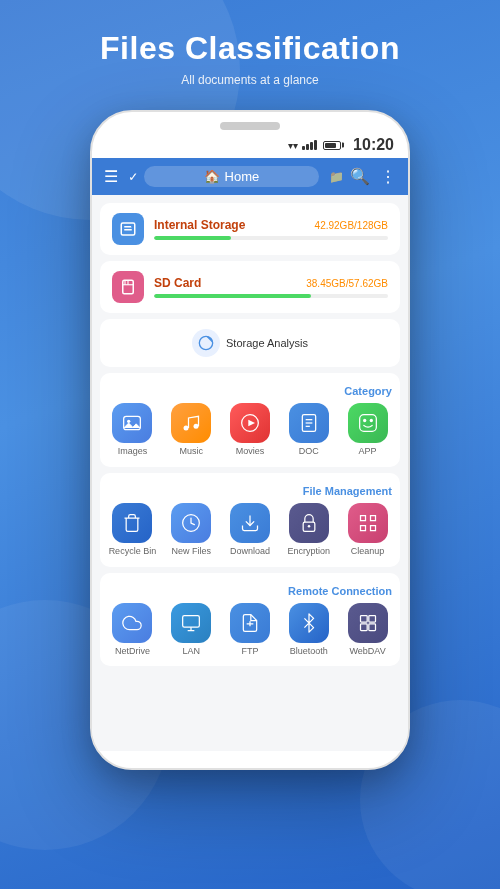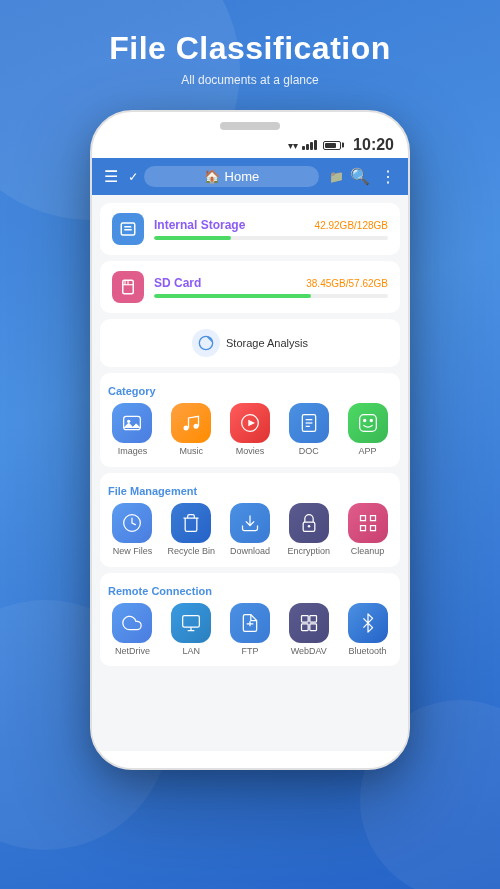--- a/index.html
+++ b/index.html
@@ -286,7 +286,7 @@
 <div class="bg-circle-3"></div>
 
 <div class="header-text">
-  <h1>File Classification</h1>
+  <h1>Files Classification</h1>
   <p>All documents at a glance</p>
 </div>
 

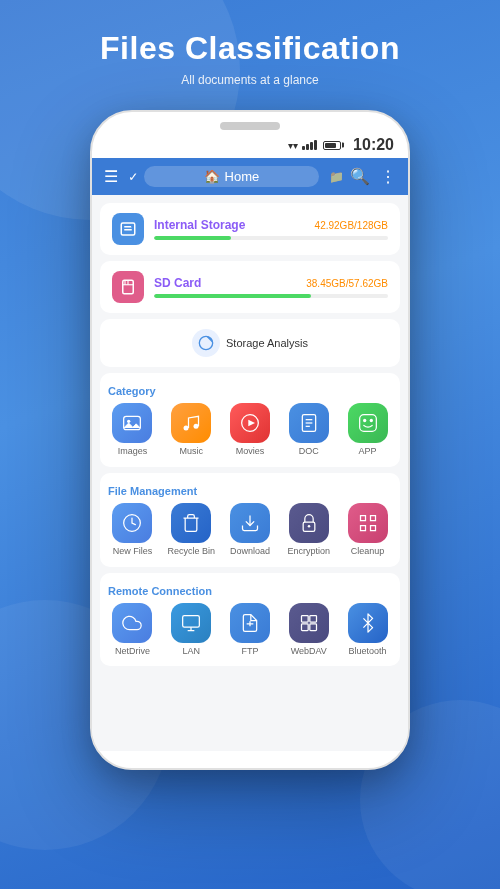--- a/index.html
+++ b/index.html
@@ -174,7 +174,7 @@
     .storage-icon.internal { background: #4a90e2; }
     .storage-icon.sdcard { background: #e05c8a; }
     .storage-info { flex: 1; }
-    .storage-name { font-size: 12px; font-weight: 600; color: #8b5cf6; }
+    .storage-name { font-size: 12px; font-weight: 600; color: #c2410c; }
     .storage-size { font-size: 10px; color: #ff8c00; text-align: right; }
     .storage-top { display: flex; justify-content: space-between; align-items: center; margin-bottom: 4px; }
     .storage-bar {

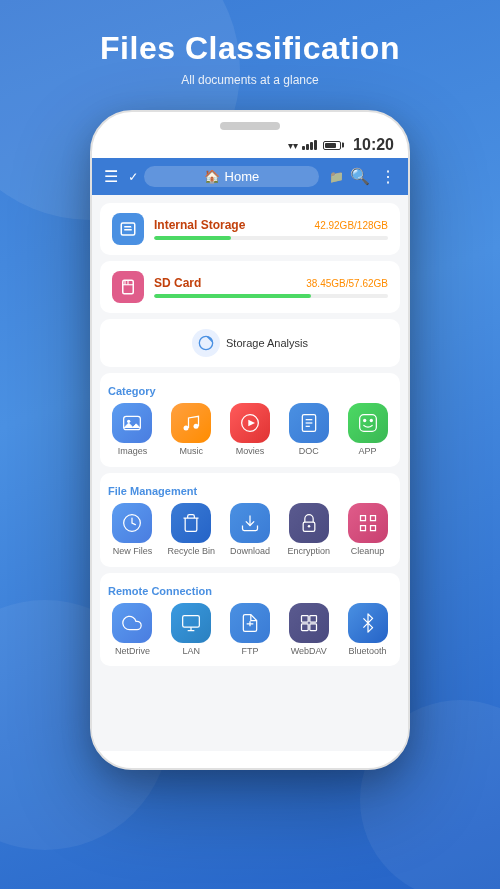--- a/index.html
+++ b/index.html
@@ -222,6 +222,7 @@
       font-weight: 600;
       margin-bottom: 6px;
       margin-top: 4px;
+      text-align: right;
     }
 
     

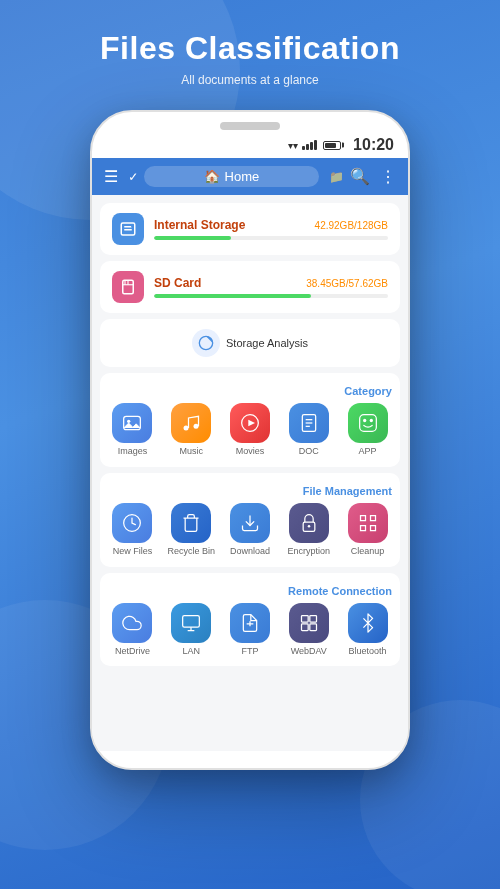--- a/index.html
+++ b/index.html
@@ -436,15 +436,6 @@
         <div class="section-label">File Management</div>
         <div class="icon-grid">
           <div class="icon-item">
-            <div class="icon-circle ic-newfiles">
-              <svg width="20" height="20" viewBox="0 0 24 24">
-                  <circle cx="12" cy="12" r="10" fill="none" stroke="white" stroke-width="1.5"></circle>
-                  <polyline points="12,6 12,12 16,14" stroke="white" stroke-width="1.5" fill="none" stroke-linecap="round"></polyline>
-                </svg>
-            </div>
-            <span class="icon-label">New Files</span>
-          </div>
-          <div class="icon-item">
             <div class="icon-circle ic-recycle">
               <svg width="20" height="20" viewBox="0 0 24 24">
                   <polyline points="3,6 5,6 21,6" stroke="white" stroke-width="1.5" fill="none"></polyline>
@@ -453,6 +444,15 @@
                 </svg>
             </div>
             <span class="icon-label">Recycle Bin</span>
+          </div>
+          <div class="icon-item">
+            <div class="icon-circle ic-newfiles">
+              <svg width="20" height="20" viewBox="0 0 24 24">
+                  <circle cx="12" cy="12" r="10" fill="none" stroke="white" stroke-width="1.5"></circle>
+                  <polyline points="12,6 12,12 16,14" stroke="white" stroke-width="1.5" fill="none" stroke-linecap="round"></polyline>
+                </svg>
+            </div>
+            <span class="icon-label">New Files</span>
           </div>
           <div class="icon-item">
             <div class="icon-circle ic-download">

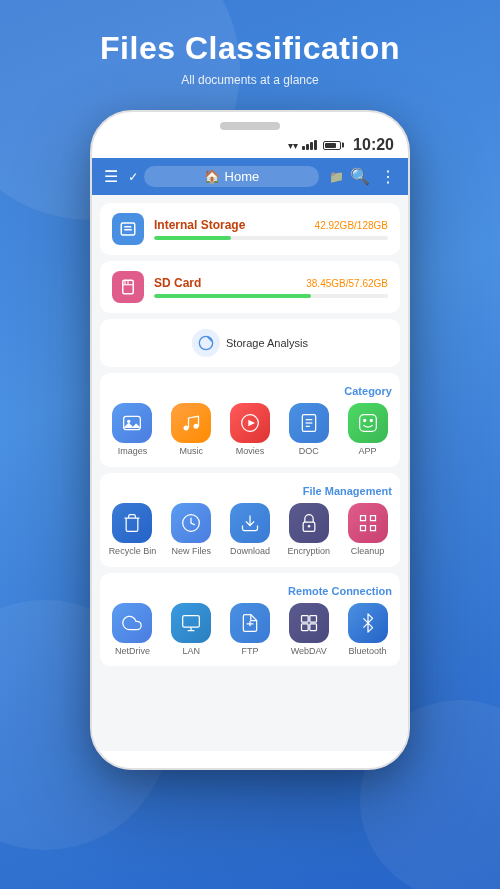--- a/index.html
+++ b/index.html
@@ -521,6 +521,14 @@
             <span class="icon-label">FTP</span>
           </div>
           <div class="icon-item">
+            <div class="icon-circle ic-bluetooth">
+              <svg width="20" height="20" viewBox="0 0 24 24">
+                  <polyline points="6.5 6.5 17.5 17.5 12 23 12 1 17.5 6.5 6.5 17.5" stroke="white" stroke-width="1.5" fill="none" stroke-linejoin="round"></polyline>
+                </svg>
+            </div>
+            <span class="icon-label">Bluetooth</span>
+          </div>
+          <div class="icon-item">
             <div class="icon-circle ic-webdav">
               <svg width="20" height="20" viewBox="0 0 24 24">
                   <rect x="3" y="3" width="8" height="8" rx="1" fill="none" stroke="white" stroke-width="1.5"></rect>
@@ -531,14 +539,6 @@
             </div>
             <span class="icon-label">WebDAV</span>
           </div>
-          <div class="icon-item">
-            <div class="icon-circle ic-bluetooth">
-              <svg width="20" height="20" viewBox="0 0 24 24">
-                  <polyline points="6.5 6.5 17.5 17.5 12 23 12 1 17.5 6.5 6.5 17.5" stroke="white" stroke-width="1.5" fill="none" stroke-linejoin="round"></polyline>
-                </svg>
-            </div>
-            <span class="icon-label">Bluetooth</span>
-          </div>
         </div>
       </div>
 

